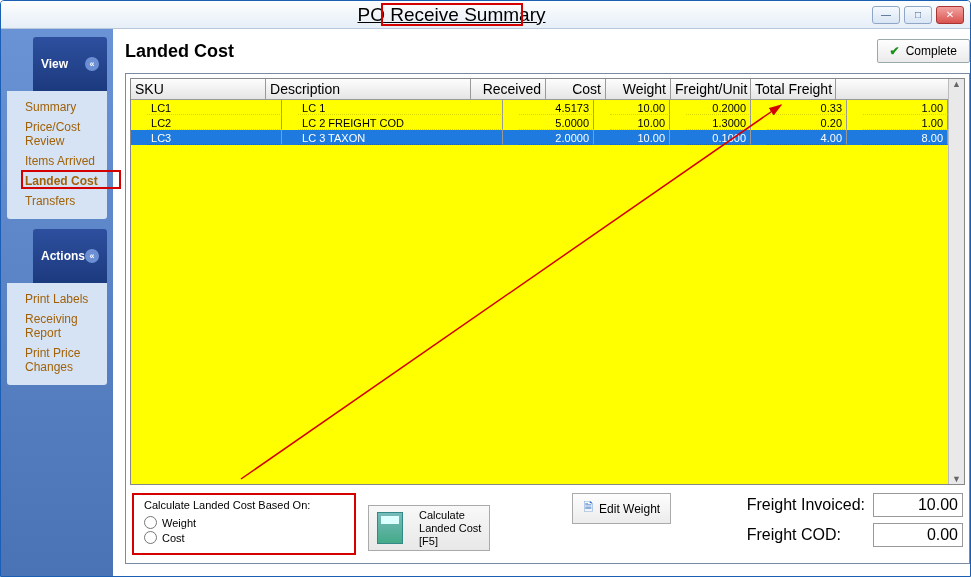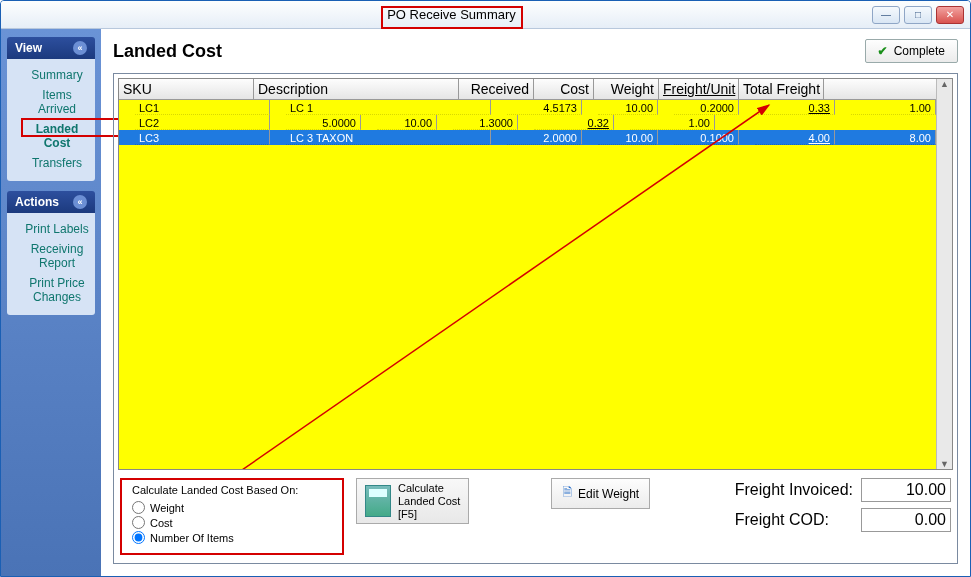--- a/index.html
+++ b/index.html
@@ -8,7 +8,7 @@
   .titlebar { height: 28px; background: linear-gradient(#fdfefe, #e6eef7); display: flex; align-items: center; justify-content: space-between; border-bottom: 1px solid #b8c8dc; }
   .titlebar-left { width: 30px; }
   .titlebar-center { flex: 1; text-align: center; position: relative; }
-  .title-text { font-size: 13px; color: #000; }
+  .title-text { font-size: 19px; color: #000; text-decoration: underline; }
   .title-anno { position: absolute; left: 50%; top: -1px; transform: translateX(-50%); width: 142px; height: 23px; border: 2px solid #d40000; pointer-events: none; }
   .winbtns { display: flex; gap: 4px; padding-right: 6px; }
   .winbtn { width: 28px; height: 18px; border: 1px solid #8fa6c6; border-radius: 3px; background: linear-gradient(#f5f9fd,#d9e6f4); display: flex; align-items: center; justify-content: center; font-size: 10px; cursor: default; color: #3a5a85; }

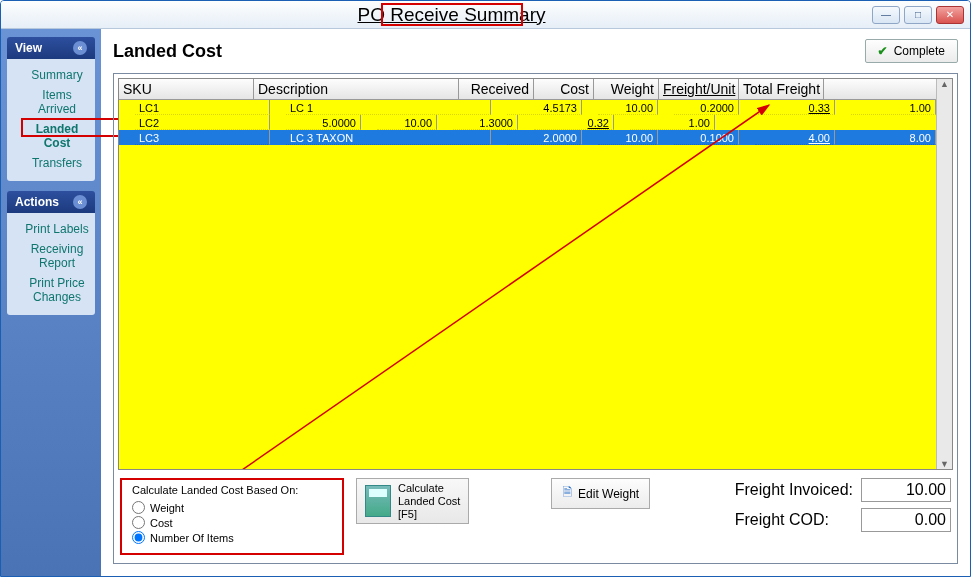--- a/index.html
+++ b/index.html
@@ -16,7 +16,7 @@
   .content { flex: 1; display: flex; background: #fff; }
   .sidebar { width: 175px; background: linear-gradient(#6a93d6, #4a73b6); padding: 8px 6px; display: flex; flex-direction: column; gap: 10px; }
   .panel { border-radius: 3px; overflow: visible; }
-  .panel-head { background: linear-gradient(#2d4f9e,#1c3a7e); color: #fff; font-weight: bold; font-size: 12px; padding: 4px 8px; display: flex; justify-content: space-between; align-items: center; border-radius: 3px 3px 0 0; }
+  .panel-head { background: linear-gradient(#2d4f9e,#1c3a7e); color: #fff; font-weight: bold; font-size: 12px; padding: 20px 8px; display: flex; justify-content: space-between; align-items: center; border-radius: 3px 3px 0 0; margin-left: 26px; }
   .panel-head .chev { width: 14px; height: 14px; border-radius: 50%; background: #6c8fd4; color: #fff; font-size: 9px; display: flex; align-items: center; justify-content: center; }
   .panel-body { background: #d6e3f5; padding: 6px 4px 8px 16px; border-radius: 0 0 3px 3px; }
   .navitem { color: #0f766e; padding: 3px 2px; cursor: pointer; position: relative; text-align: center; }

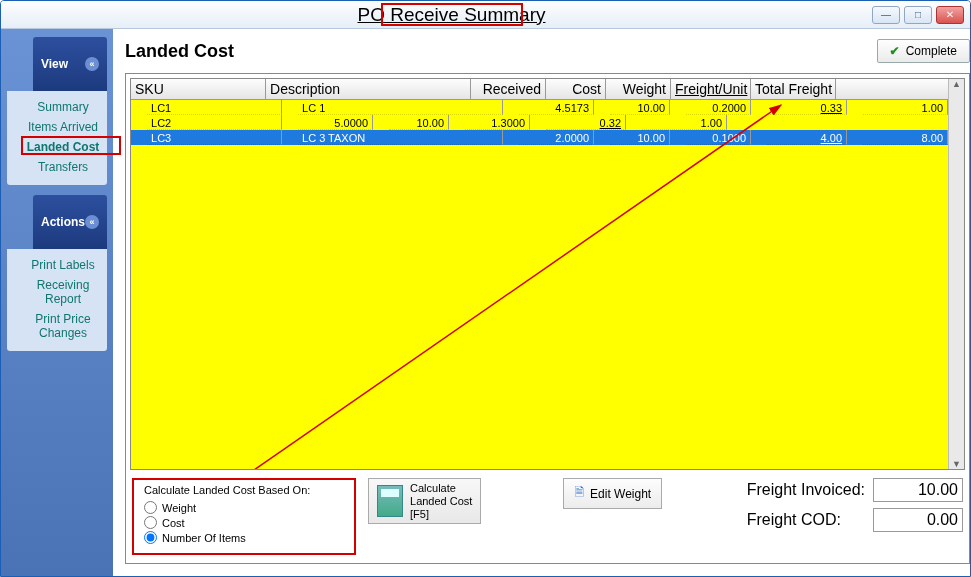--- a/index.html
+++ b/index.html
@@ -42,7 +42,7 @@
   .c-recv { width: 75px; text-align: right; }
   .c-cost { width: 60px; text-align: right; }
   .c-wt { width: 65px; text-align: right; }
-  .c-fu { width: 80px; text-align: right; text-decoration: underline; }
+  .c-fu { width: 80px; text-align: right; }
   .c-tf { width: 85px; text-align: right; }
   .bottom { display: flex; align-items: flex-start; gap: 12px; padding: 8px 2px 4px 2px; }
   .calc-group { border: 2px solid #d40000; padding: 4px 22px 8px 10px; position: relative; width: 224px; }

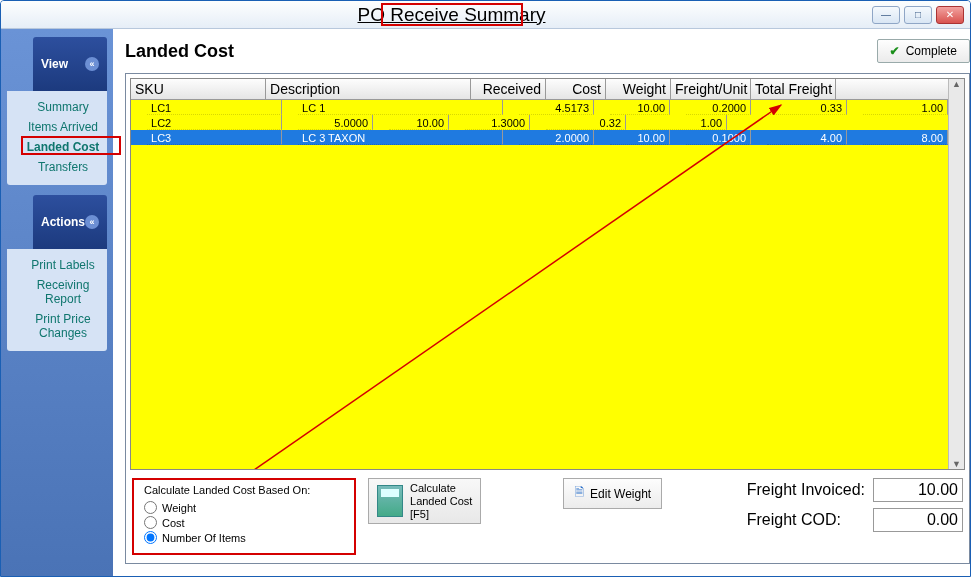--- a/index.html
+++ b/index.html
@@ -19,7 +19,7 @@
   .panel-head { background: linear-gradient(#2d4f9e,#1c3a7e); color: #fff; font-weight: bold; font-size: 12px; padding: 20px 8px; display: flex; justify-content: space-between; align-items: center; border-radius: 3px 3px 0 0; margin-left: 26px; }
   .panel-head .chev { width: 14px; height: 14px; border-radius: 50%; background: #6c8fd4; color: #fff; font-size: 9px; display: flex; align-items: center; justify-content: center; }
   .panel-body { background: #d6e3f5; padding: 6px 4px 8px 16px; border-radius: 0 0 3px 3px; }
-  .navitem { color: #0f766e; padding: 3px 2px; cursor: pointer; position: relative; text-align: center; }
+  .navitem { color: #a16207; padding: 3px 2px; cursor: pointer; position: relative; }
   .navitem.current { font-weight: bold; }
   .nav-anno { position: absolute; left: -2px; top: -1px; width: 100px; height: 19px; border: 2px solid #d40000; pointer-events: none; }
   .main { flex: 1; padding: 10px 12px 12px 12px; display: flex; flex-direction: column; position: relative; }

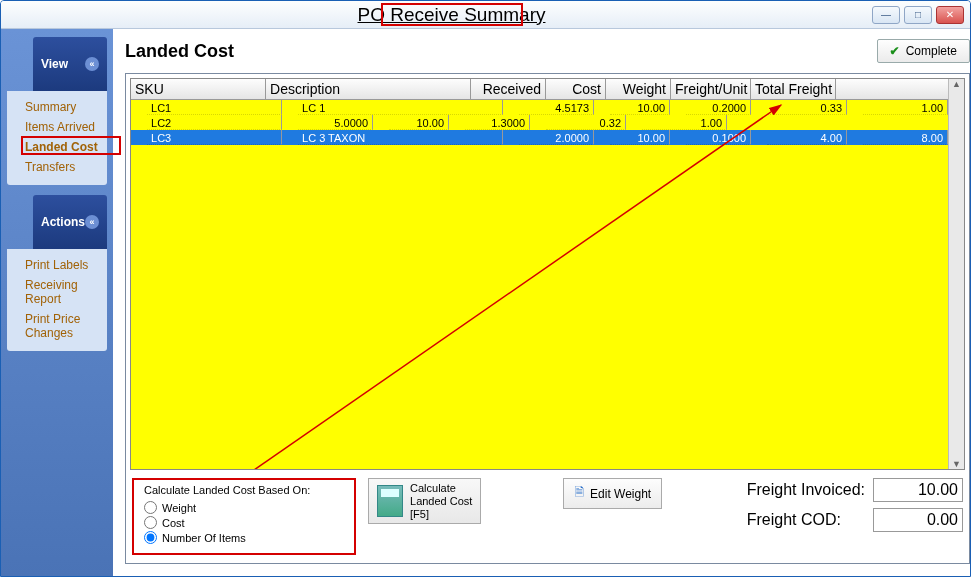--- a/index.html
+++ b/index.html
@@ -83,6 +83,7 @@
         </div>
         <div class="panel-body">
           <div class="navitem">Summary</div>
+          <div class="navitem">Price/Cost Review</div>
           <div class="navitem">Items Arrived</div>
           <div class="navitem current">
             <span>Landed Cost</span>

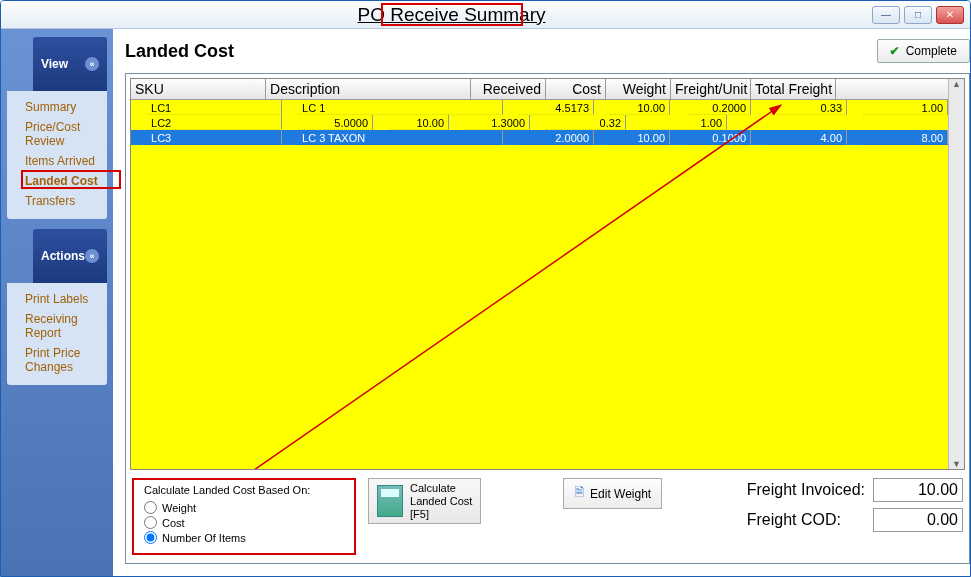--- a/index.html
+++ b/index.html
@@ -138,6 +138,7 @@
                 </div>
                 <div class="grid-row normal">
                   <div class="gc c-sku">LC2</div>
+                  <div class="gc c-desc">LC 2 FREIGHT COD</div>
                   <div class="gc c-recv">5.0000</div>
                   <div class="gc c-cost">10.00</div>
                   <div class="gc c-wt">1.3000</div>

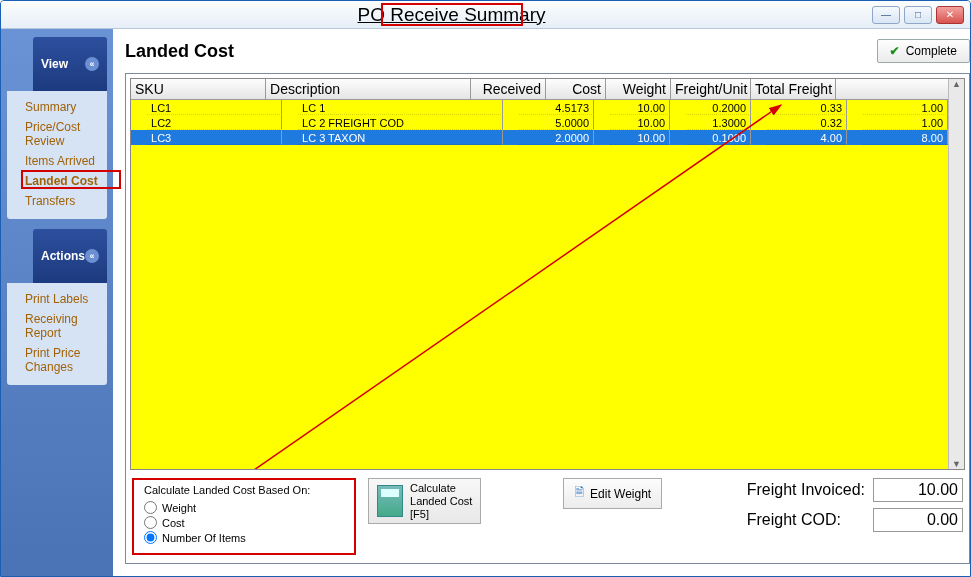--- a/index.html
+++ b/index.html
@@ -142,7 +142,7 @@
                   <div class="gc c-recv">5.0000</div>
                   <div class="gc c-cost">10.00</div>
                   <div class="gc c-wt">1.3000</div>
-                  <div class="gc c-fu">0.32</div>
+                  <div class="gc c-fu">0.20</div>
                   <div class="gc c-tf">1.00</div>
                 </div>
                 <div class="grid-row selected">

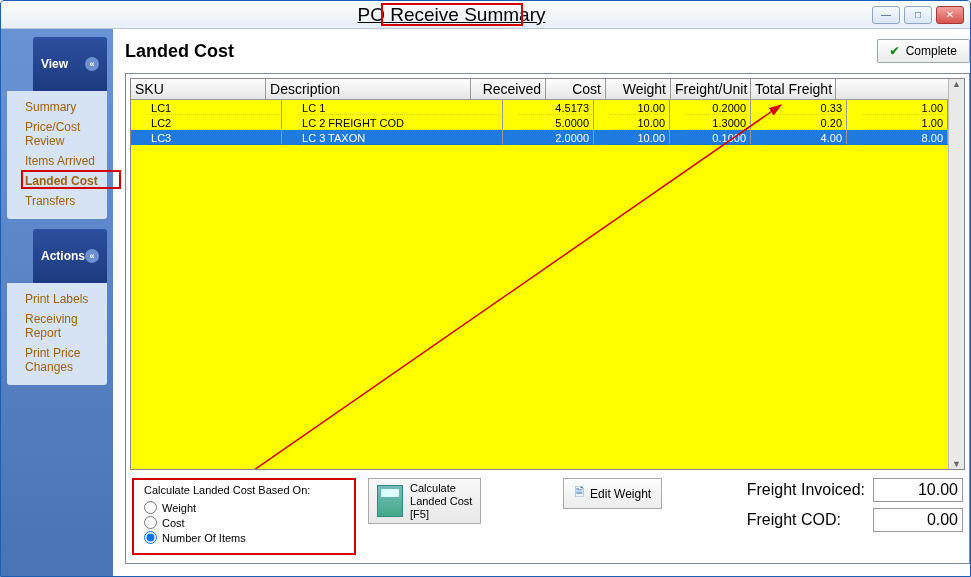--- a/index.html
+++ b/index.html
@@ -49,7 +49,7 @@
   .calc-title { font-size: 11px; margin-bottom: 4px; }
   .radio-row { display: flex; align-items: center; gap: 5px; font-size: 11px; padding: 1px 0; }
   .radio-row input { margin: 0; }
-  .calc-btn-wrap { display: flex; align-items: center; border: 1px solid #aaa; background: linear-gradient(#f8f8f8,#e8e8e8); padding: 4px 8px; gap: 7px; cursor: pointer; height: 46px; }
+  .calc-btn-wrap { display: flex; align-items: center; border: 1px solid #aaa; background: linear-gradient(#f8f8f8,#e8e8e8); padding: 4px 8px; gap: 16px; cursor: pointer; height: 46px; margin-top: 12px; }
   .calc-icon { width: 26px; height: 32px; background: linear-gradient(#7bb, #4a8); border: 1px solid #388; position: relative; }
   .calc-icon::after { content: ""; position: absolute; top: 3px; left: 3px; right: 3px; height: 8px; background: #dff; }
   .edit-weight-btn { display: flex; align-items: center; gap: 6px; padding: 4px 10px; border: 1px solid #aaa; background: linear-gradient(#fdfdfd,#ececec); cursor: pointer; margin-left: 70px; }

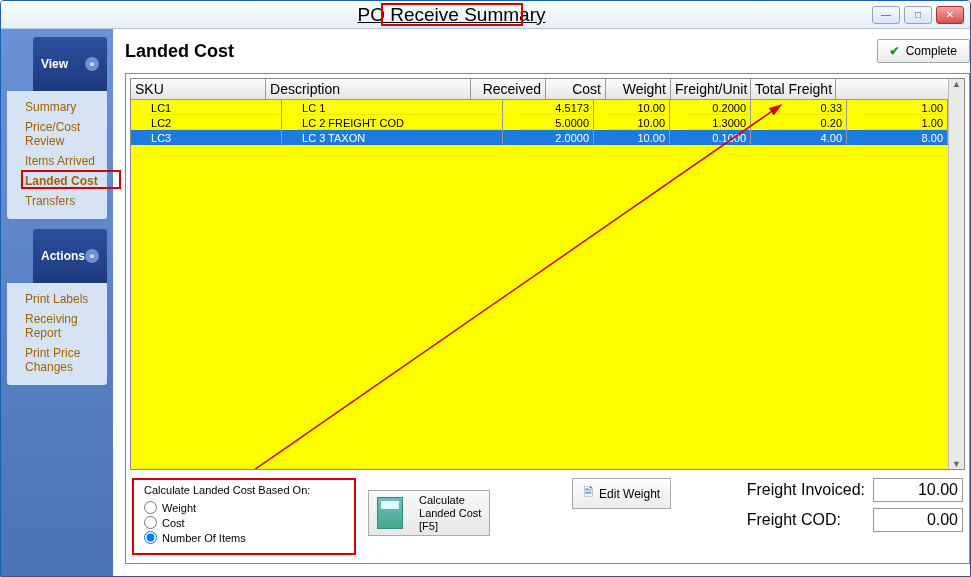--- a/index.html
+++ b/index.html
@@ -181,10 +181,6 @@
               <input type="radio" name="basis" style="">
               <span>Cost</span>
             </label>
-            <label class="radio-row">
-              <input type="radio" name="basis" checked="" style="">
-              <span>Number Of Items</span>
-            </label>
           </div>
 
           <div class="calc-btn-wrap">

